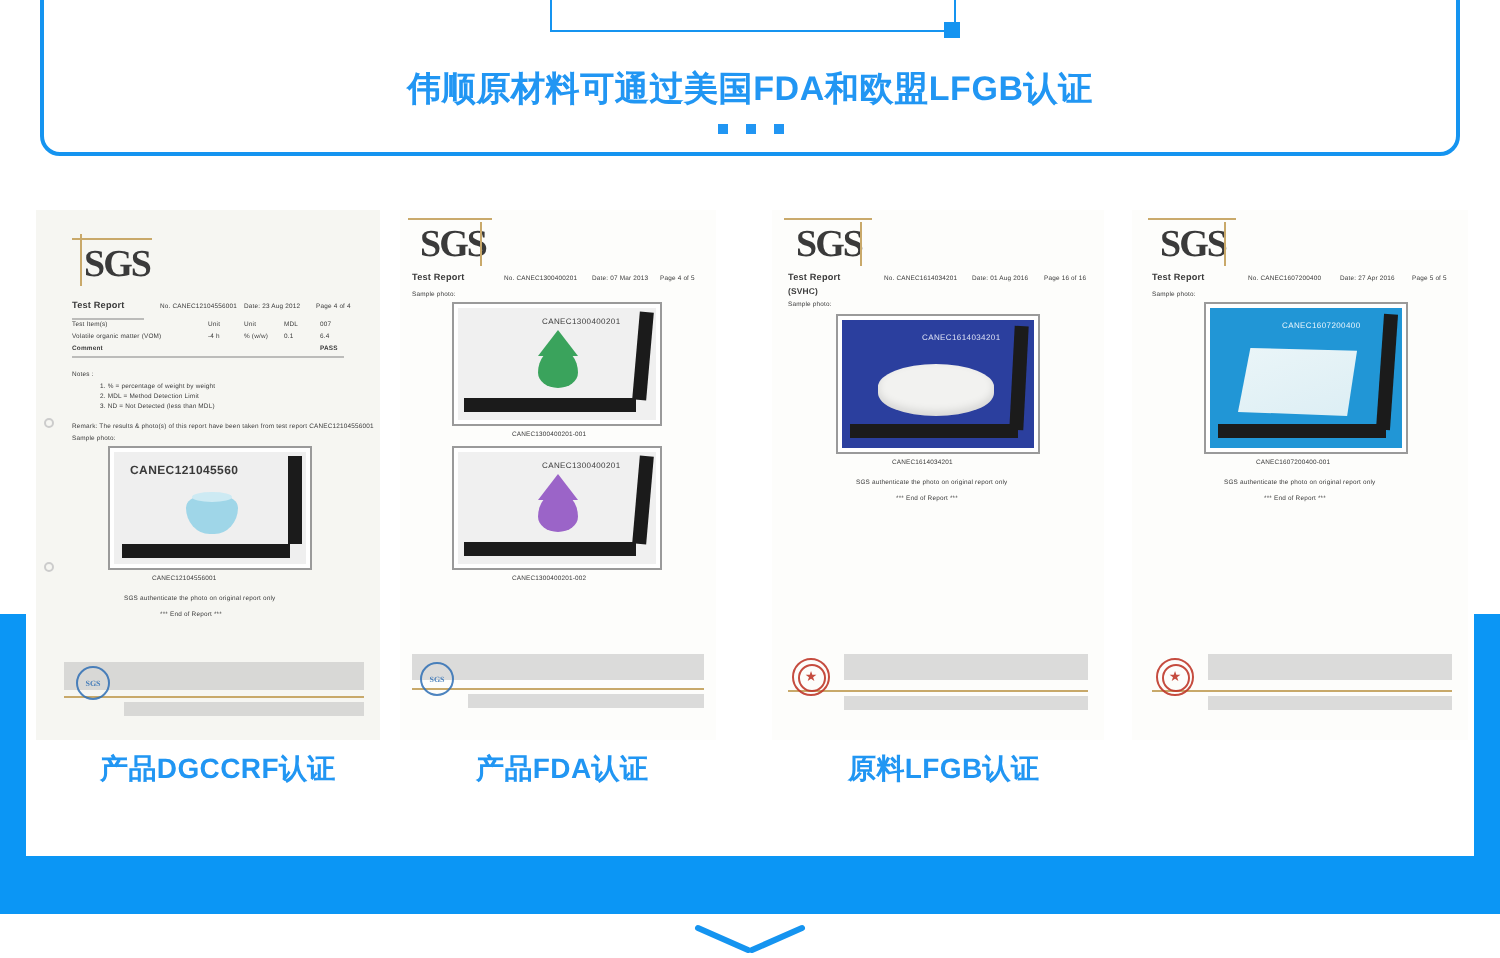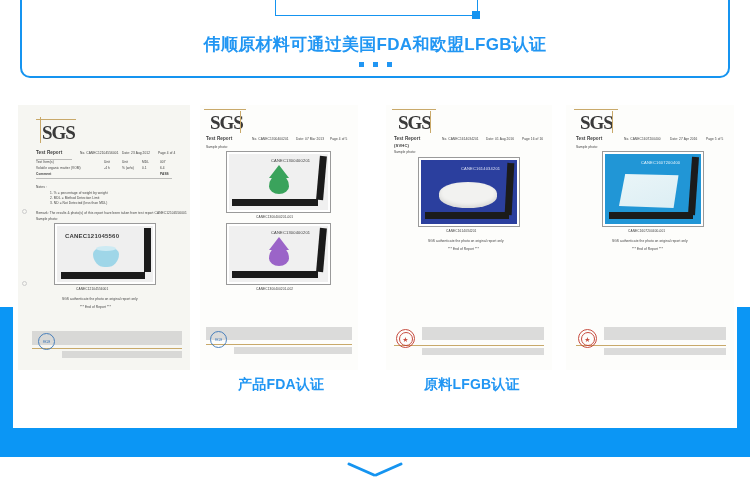--- a/index.html
+++ b/index.html
@@ -300,6 +300,7 @@
 </div>
 
 <div class="caps">
+  <div class="cap k0">产品DGCCRF认证</div>
   <div class="cap k1">产品FDA认证</div>
   <div class="cap k2">原料LFGB认证</div>
 </div>

